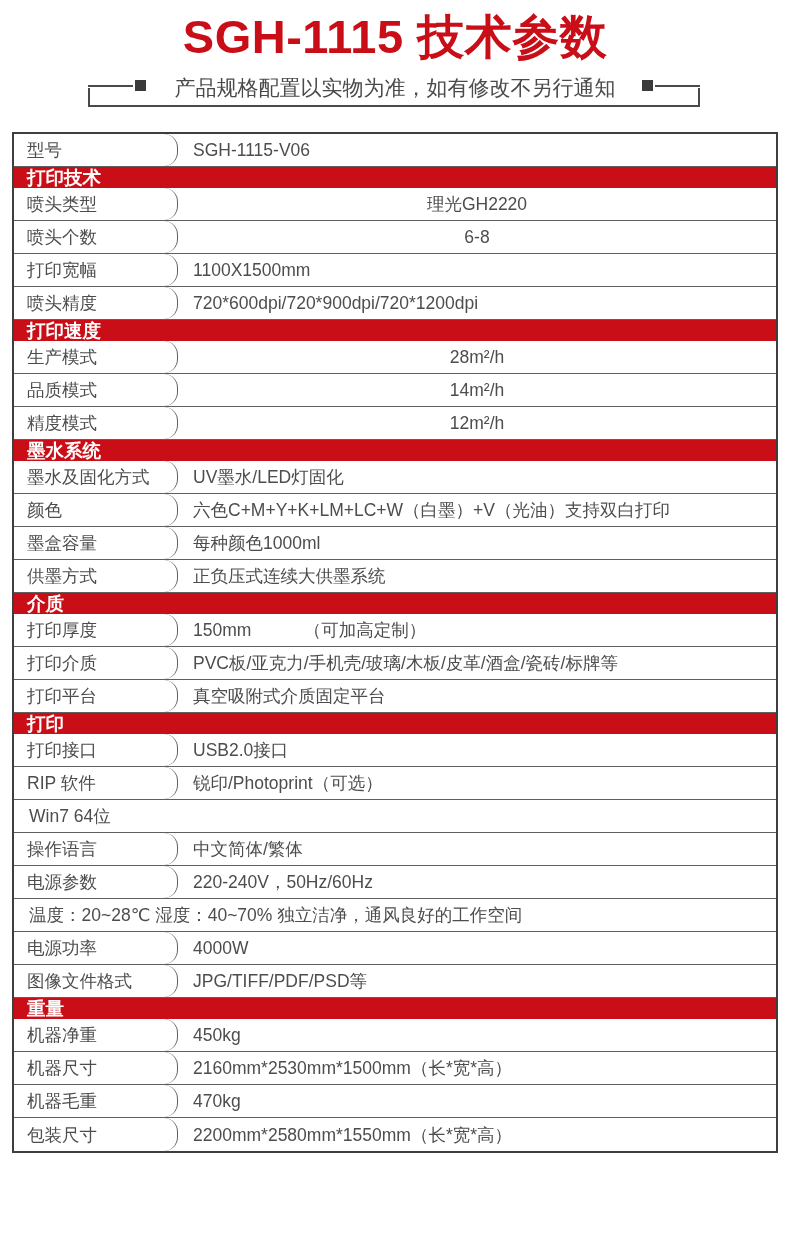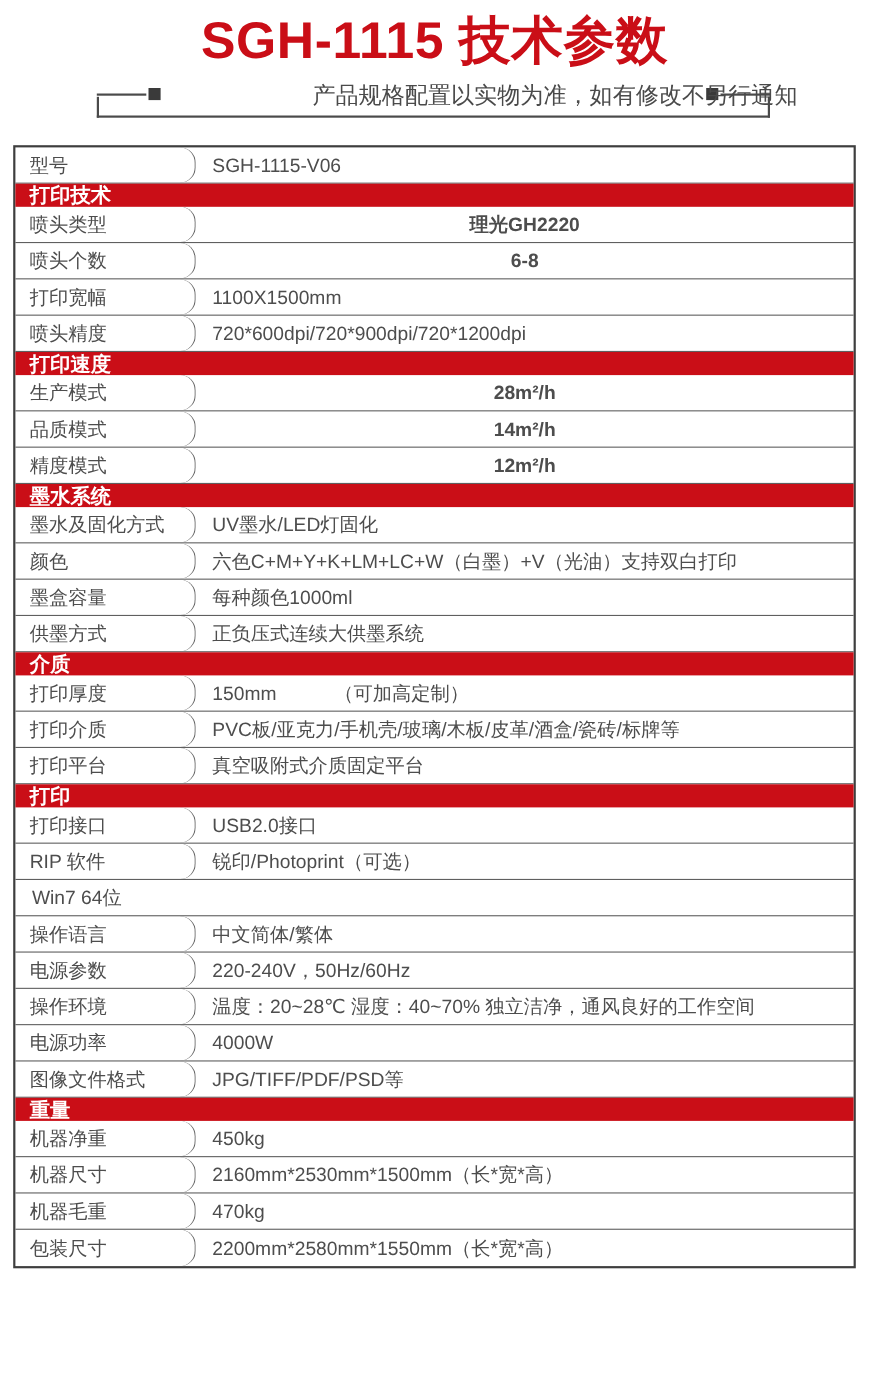--- a/index.html
+++ b/index.html
@@ -33,7 +33,7 @@
     font-size: 21px;
     line-height: 36px;
     color: #4a4a4a;
-    text-align: right;
+    text-align: center;
   }
   .decor { position: absolute; z-index: 1; }
   .underline { left: 23px; right: 25px; bottom: 3px; height: 0; border-bottom: 2px solid #4a4a4a; }

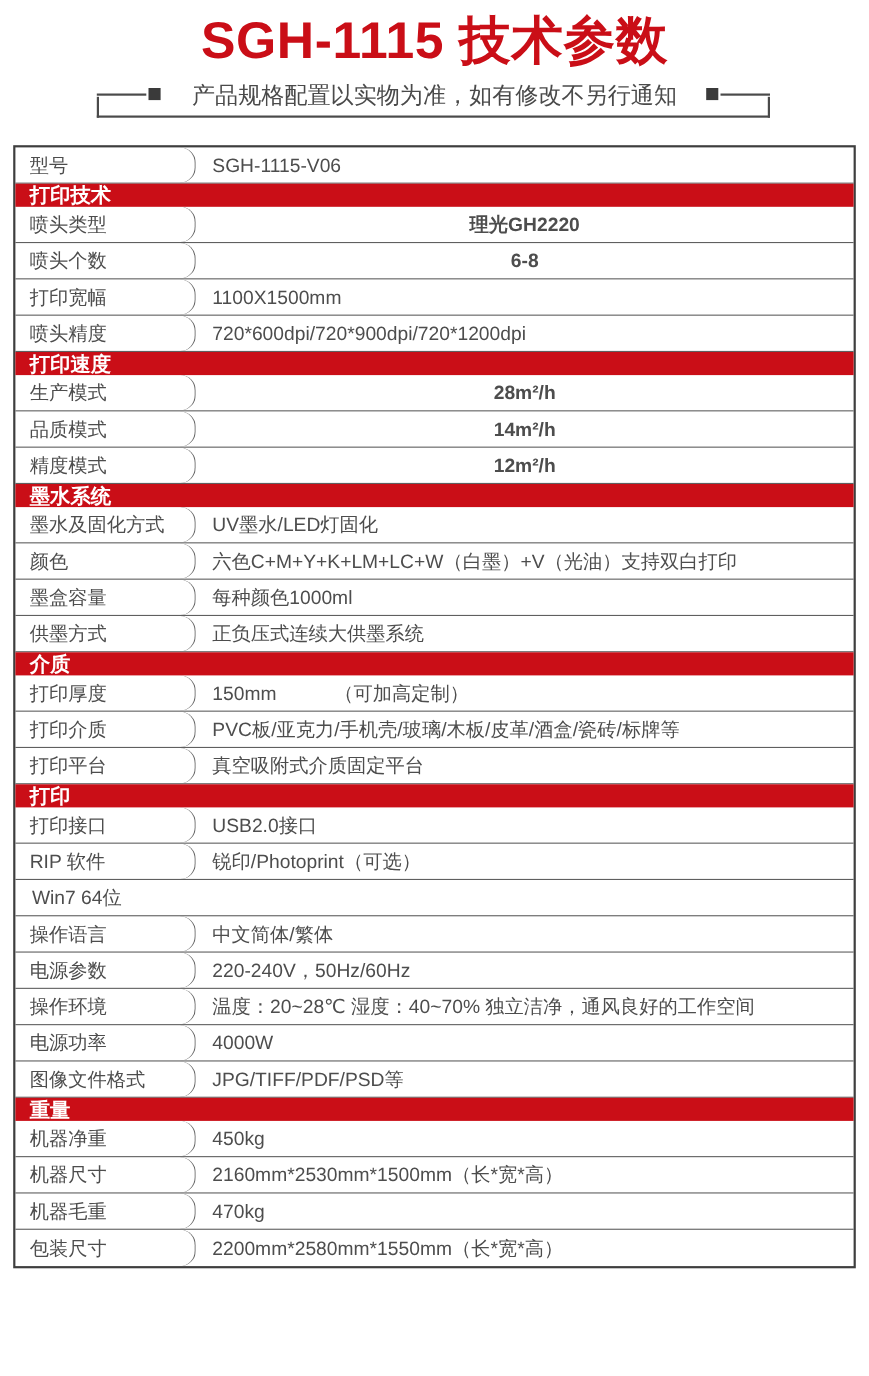--- a/index.html
+++ b/index.html
@@ -75,7 +75,7 @@
     border-right: 1px solid var(--divider, #5f5f5f);
   }
   .value-cell { flex: 1; padding-left: 15px; }
-  .val-center { justify-content: center; padding-left: 0; font-weight: bold; }
+  .val-center { justify-content: center; padding-left: 0; }
   .section-row {
     display: flex;
     align-items: center;

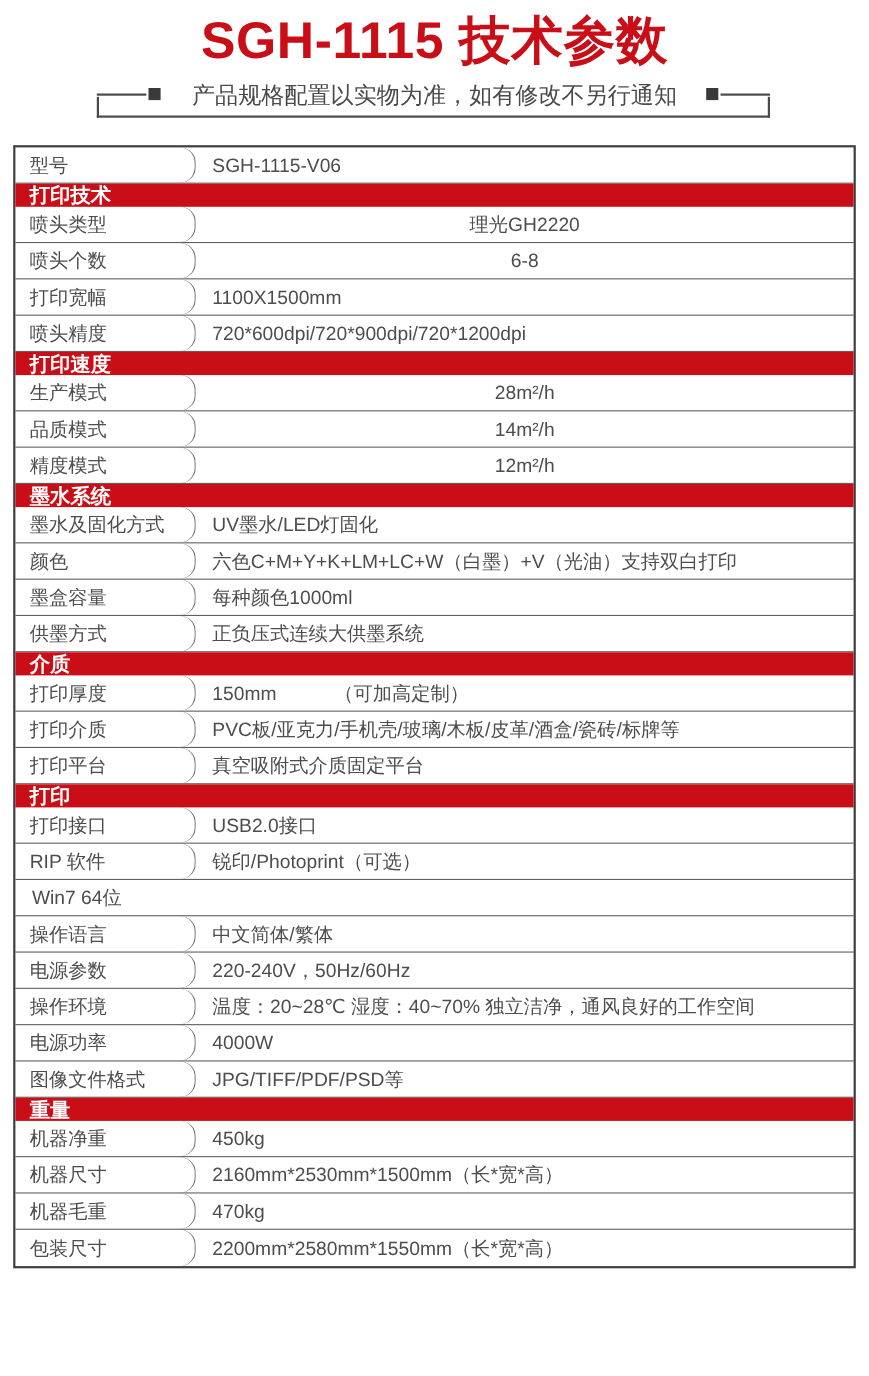--- a/index.html
+++ b/index.html
@@ -204,7 +204,6 @@
         <div class="cell value-cell">220-240V，50Hz/60Hz</div>
       </div>
       <div class="spec-row">
-        <div class="cell label-cell">操作环境</div>
         <div class="cell value-cell">温度：20~28℃ 湿度：40~70% 独立洁净，通风良好的工作空间</div>
       </div>
       <div class="spec-row">

